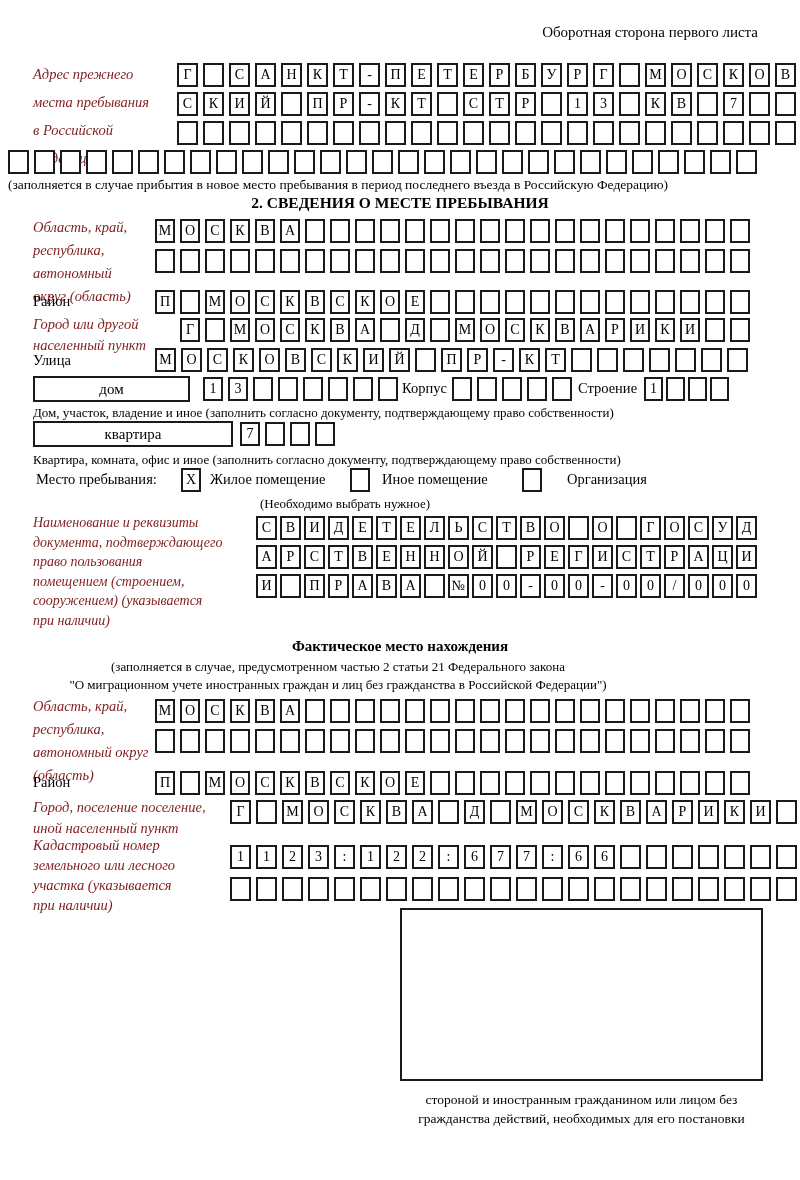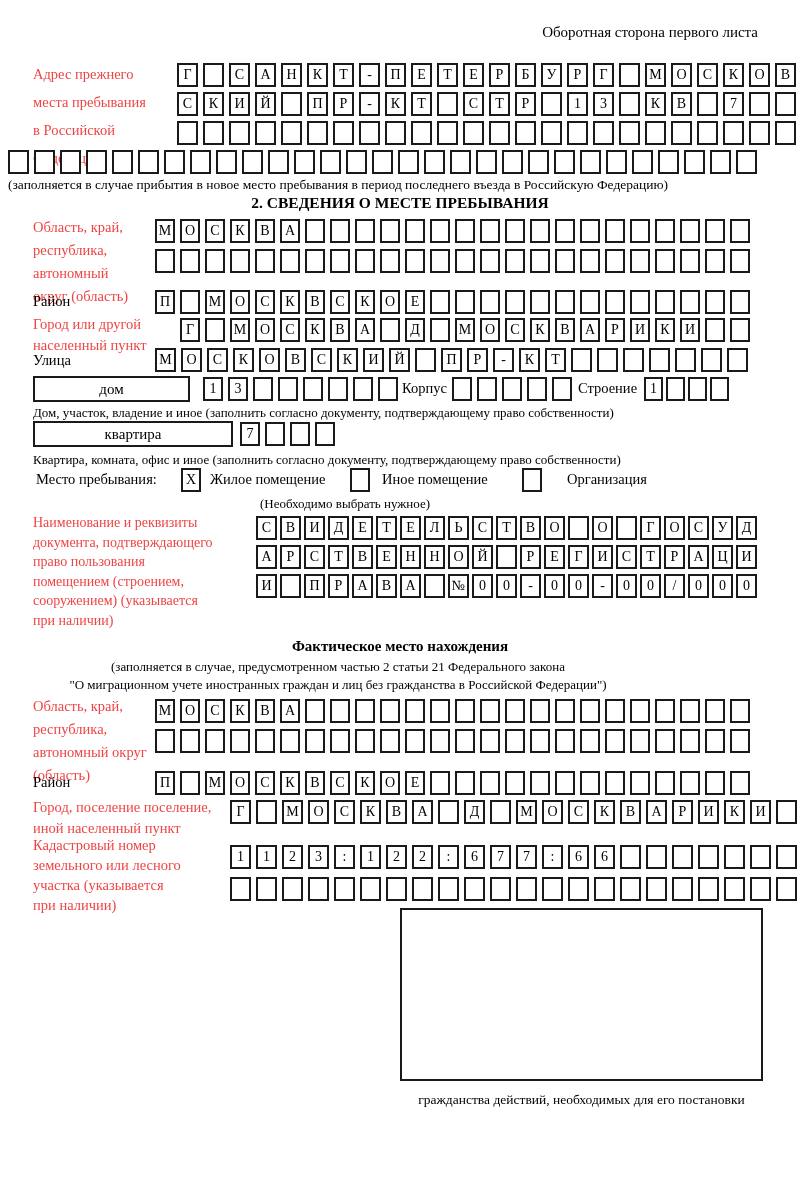--- a/index.html
+++ b/index.html
@@ -9,7 +9,7 @@
     -webkit-font-smoothing:antialiased;overflow:hidden;
   }
   .abs{position:absolute;}
-  .lbl{font-size:14.5px;line-height:28px;color:#ef4444;}
+  .lbl{font-size:14.5px;line-height:28px;color:#7f1d1d;font-style:italic;}
   .ln{white-space:nowrap;}
   .grid{display:flex;gap:5px;}
   .cell{

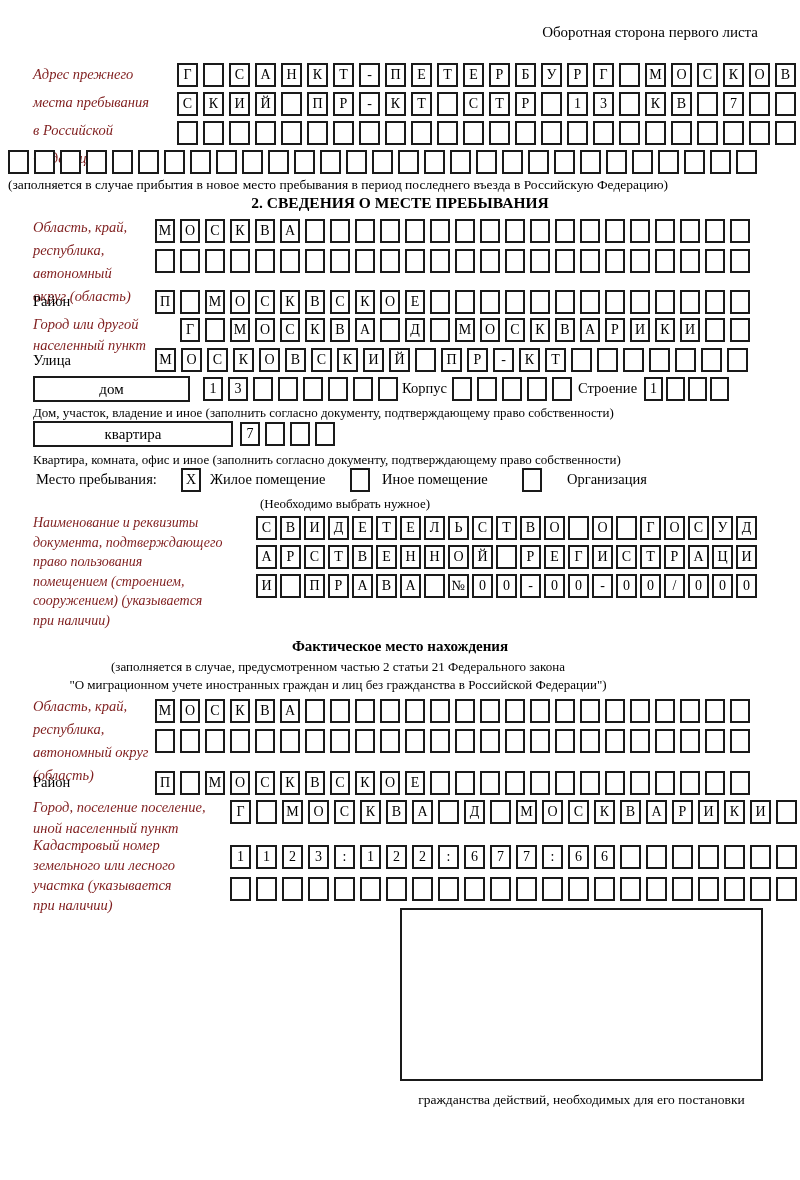--- a/index.html
+++ b/index.html
@@ -601,6 +601,7 @@
 
 <div class="abs" style="left:400px;top:908px;width:363px;height:173px;border:2px solid #1a1a1a;box-sizing:border-box;background:#fff;"></div>
 <div class="abs stamp-caption" style="left:390px;top:1090px;width:383px;">
+    <div class="ln">стороной и иностранным гражданином или лицом без</div>
     <div class="ln">гражданства действий, необходимых для его постановки</div>
   </div>
 

